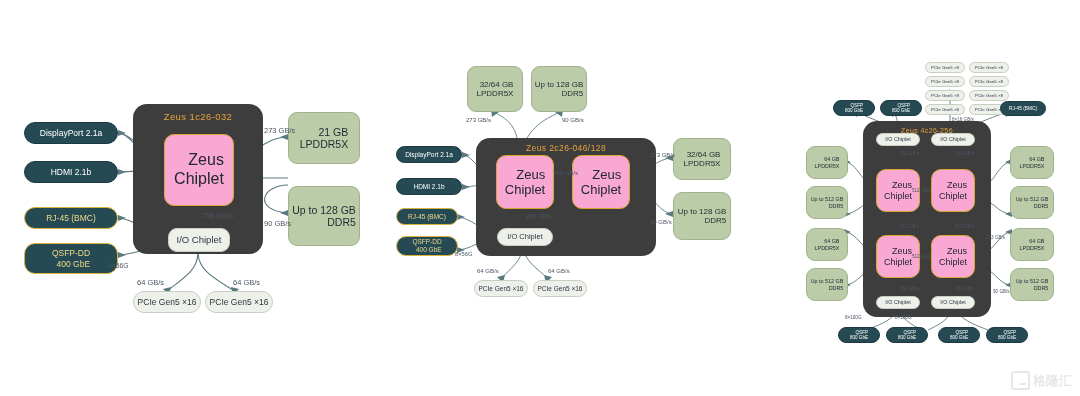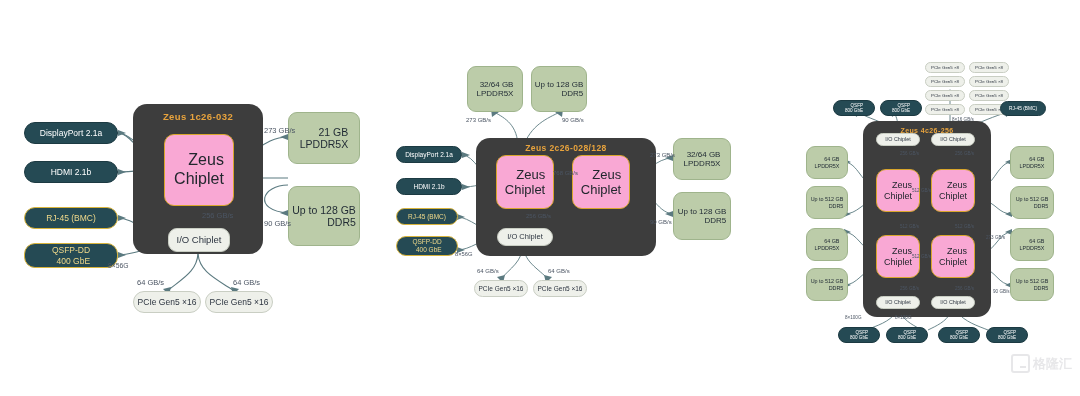--- a/index.html
+++ b/index.html
@@ -15,7 +15,7 @@
         justify-content:center;text-align:right;line-height:1.18;white-space:pre-line;}
   .pkg{background:#3d3d3d;border-radius:14px;}
   .pkg-title{position:absolute;left:0;right:0;text-align:center;color:#e8a33d;
-             font-weight:700;letter-spacing:.4px;}
+             font-weight:400;letter-spacing:.4px;}
   .chiplet{background:#f9a8d4;border:1px solid #d9a62c;border-radius:10px;
            color:#22272e;font-weight:400;}
   .io{background:#eef0ea;border:1px solid #c9cec3;border-radius:9px;color:#2c3440;}

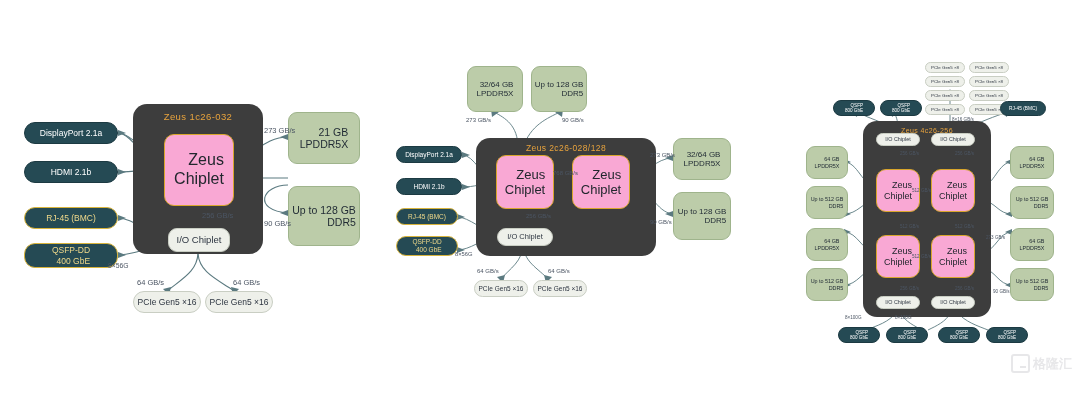--- a/index.html
+++ b/index.html
@@ -155,7 +155,7 @@
     </svg>
 
     <div class="node pkg" style="left:476px;top:138px;width:180px;height:118px;"></div>
-    <div class="pkg-title" style="left:476px;top:143px;width:180px;font-size:8.5px;">Zeus 2c26-028/128</div>
+    <div class="pkg-title" style="left:476px;top:143px;width:180px;font-size:8.5px;">Zeus 2c26-046/128</div>
 
     <div class="node chiplet" style="left:496px;top:155px;width:58px;height:54px;font-size:13px;">Zeus
 Chiplet</div>

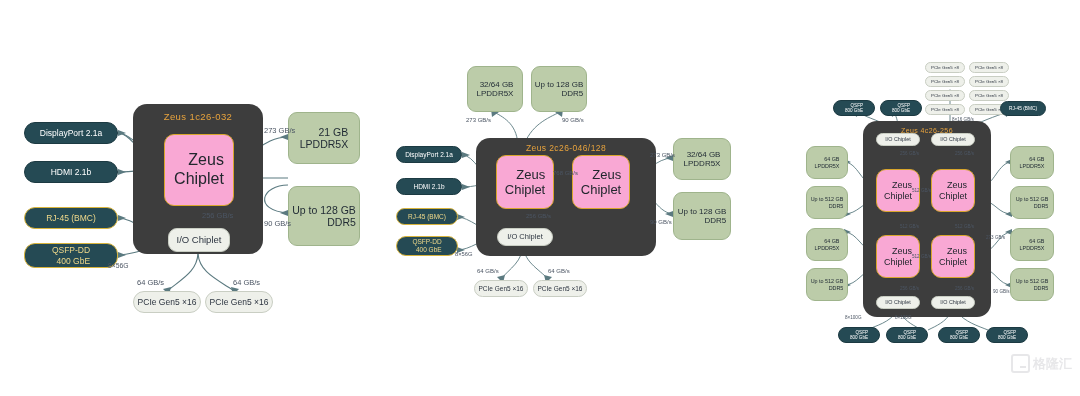--- a/index.html
+++ b/index.html
@@ -94,7 +94,7 @@
     <div class="node io-teal" style="left:24px;top:122px;width:94px;height:22px;font-size:8.5px;">DisplayPort 2.1a</div>
     <div class="node io-teal" style="left:24px;top:161px;width:94px;height:22px;font-size:8.5px;">HDMI 2.1b</div>
     <div class="node io-teal-gold" style="left:24px;top:207px;width:94px;height:22px;font-size:8.5px;">RJ-45 (BMC)</div>
-    <div class="node io-teal-gold" style="left:24px;top:243px;width:94px;height:25px;font-size:8.5px;">QSFP-DD
+    <div class="node io-teal-gold" style="left:24px;top:243px;width:94px;height:31px;font-size:8.5px;">QSFP-DD
 400 GbE</div>
 
     <div class="node mem" style="left:288px;top:112px;width:72px;height:52px;font-size:10.5px;">21 GB

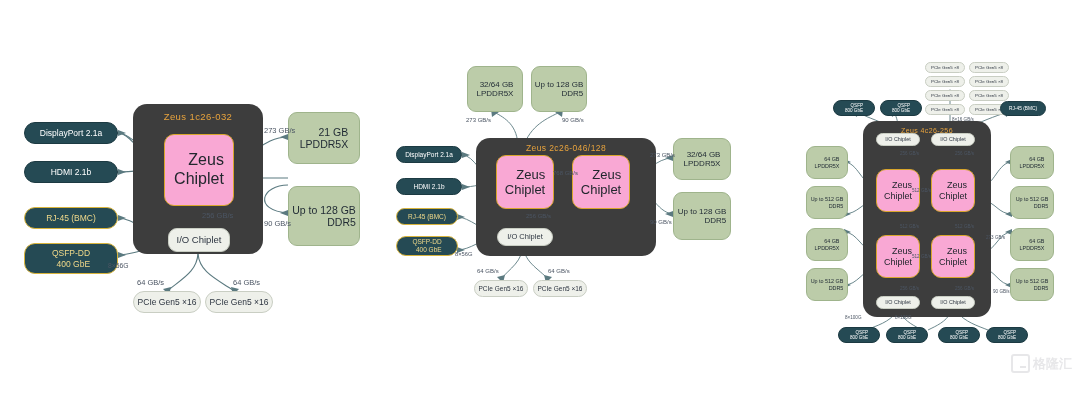--- a/index.html
+++ b/index.html
@@ -31,7 +31,7 @@
   .topstrip{position:absolute;left:0;top:0;width:100%;height:9px;overflow:hidden;
             text-align:center;color:#8d8d93;font-size:9px;opacity:.55;}
   
-  .wm{position:absolute;right:8px;bottom:23px;display:flex;align-items:center;gap:3px;
+  .wm{position:absolute;right:8px;bottom:6px;display:flex;align-items:center;gap:3px;
       opacity:.5;}
   .wm-mark{width:15px;height:15px;border:2px solid #d0d0d4;border-radius:3px;
            position:relative;}

